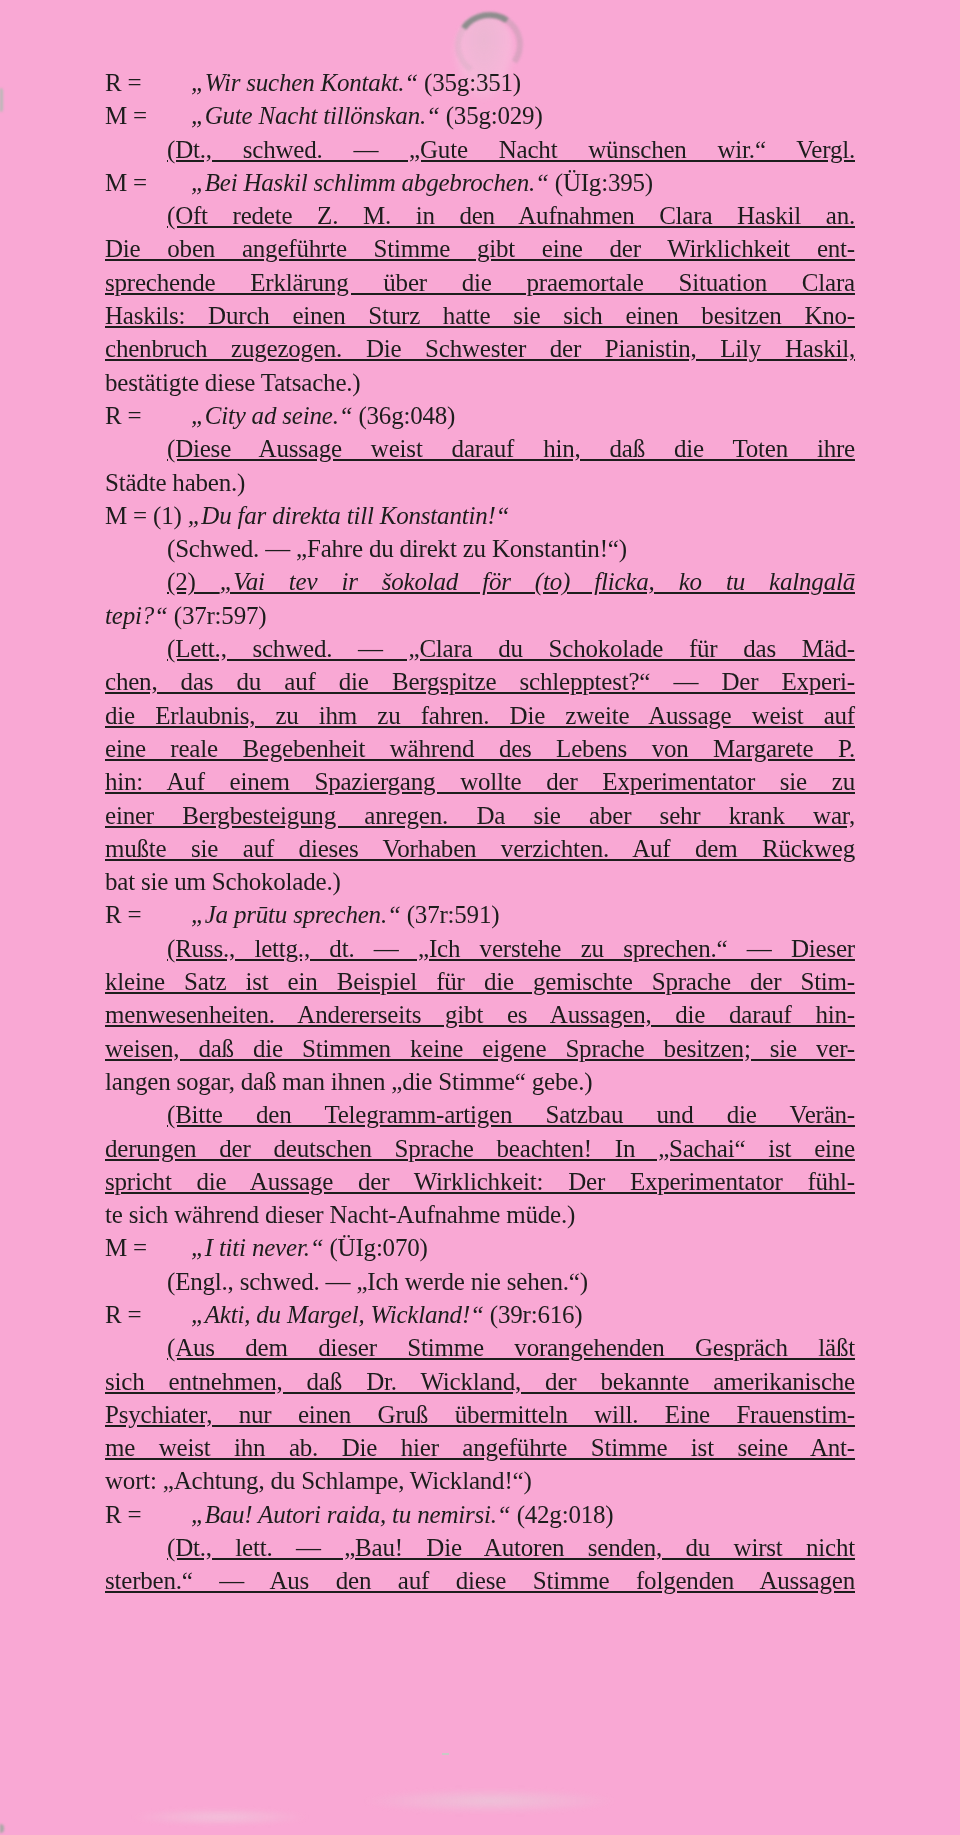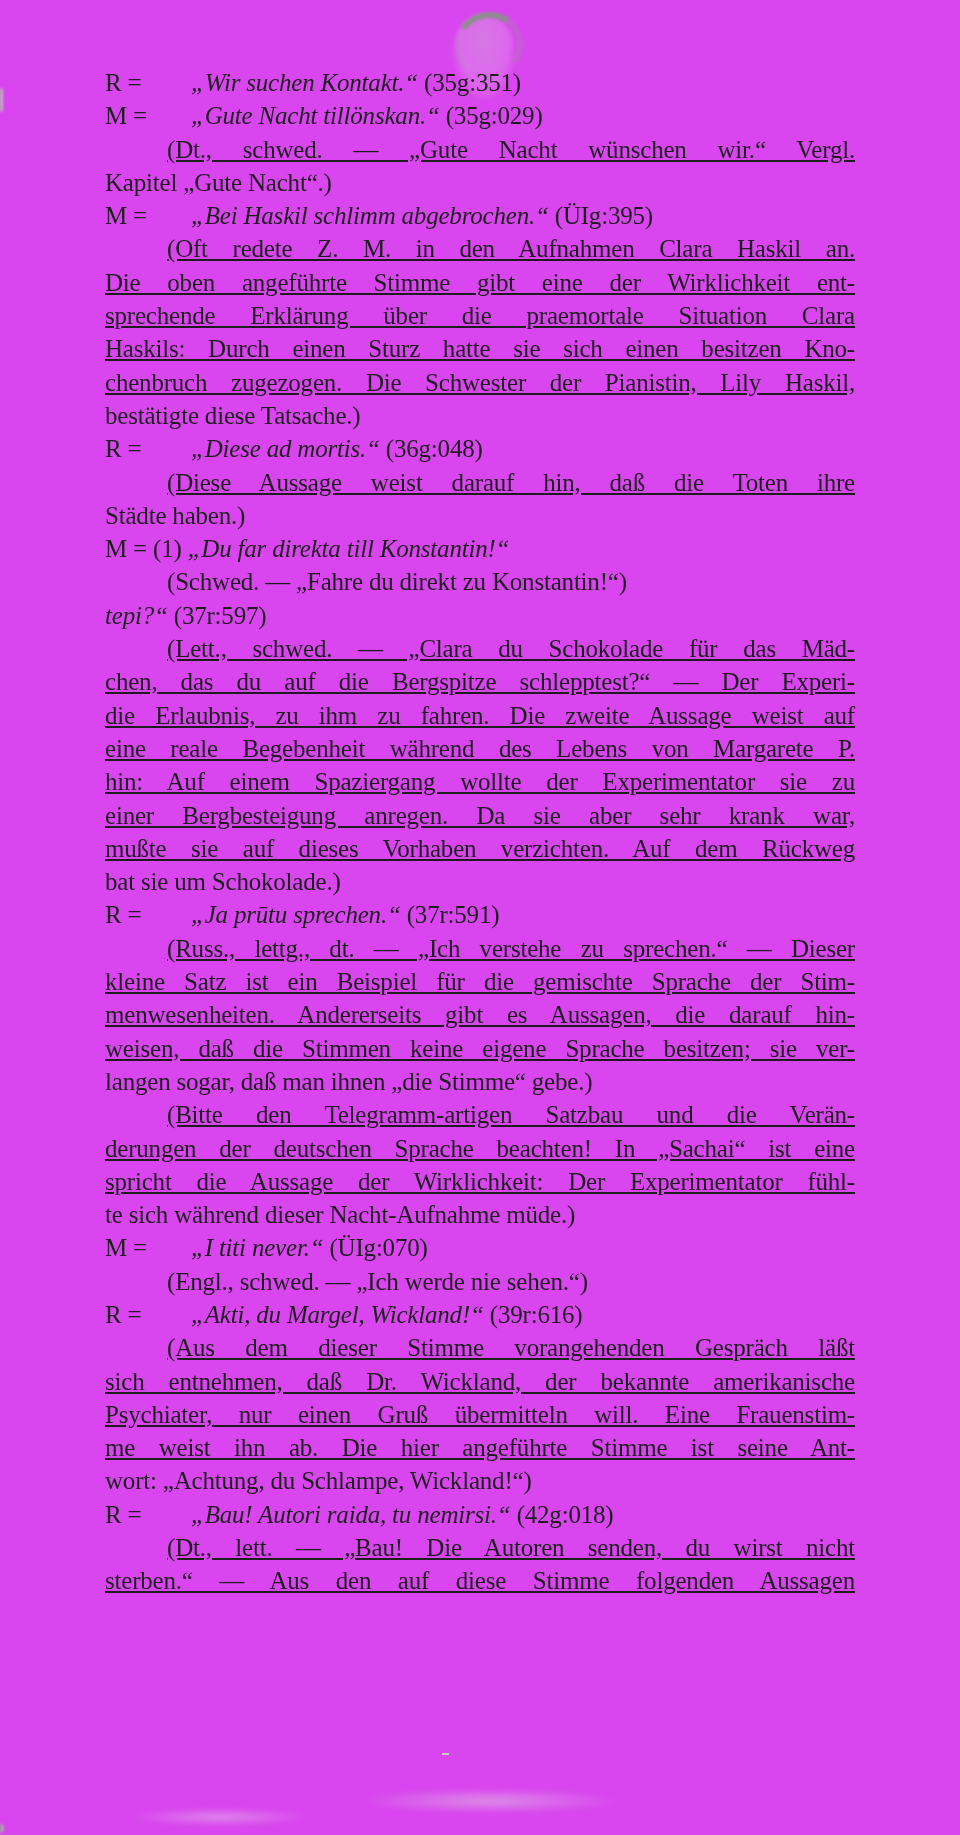--- a/index.html
+++ b/index.html
@@ -11,7 +11,7 @@
     position: relative;
     width: 960px;
     height: 1835px;
-    background: #d946ef;
+    background: #f9a8d4;
     overflow: hidden;
     font-family: "Liberation Serif", "DejaVu Serif", serif;
     color: #1d1d1d;

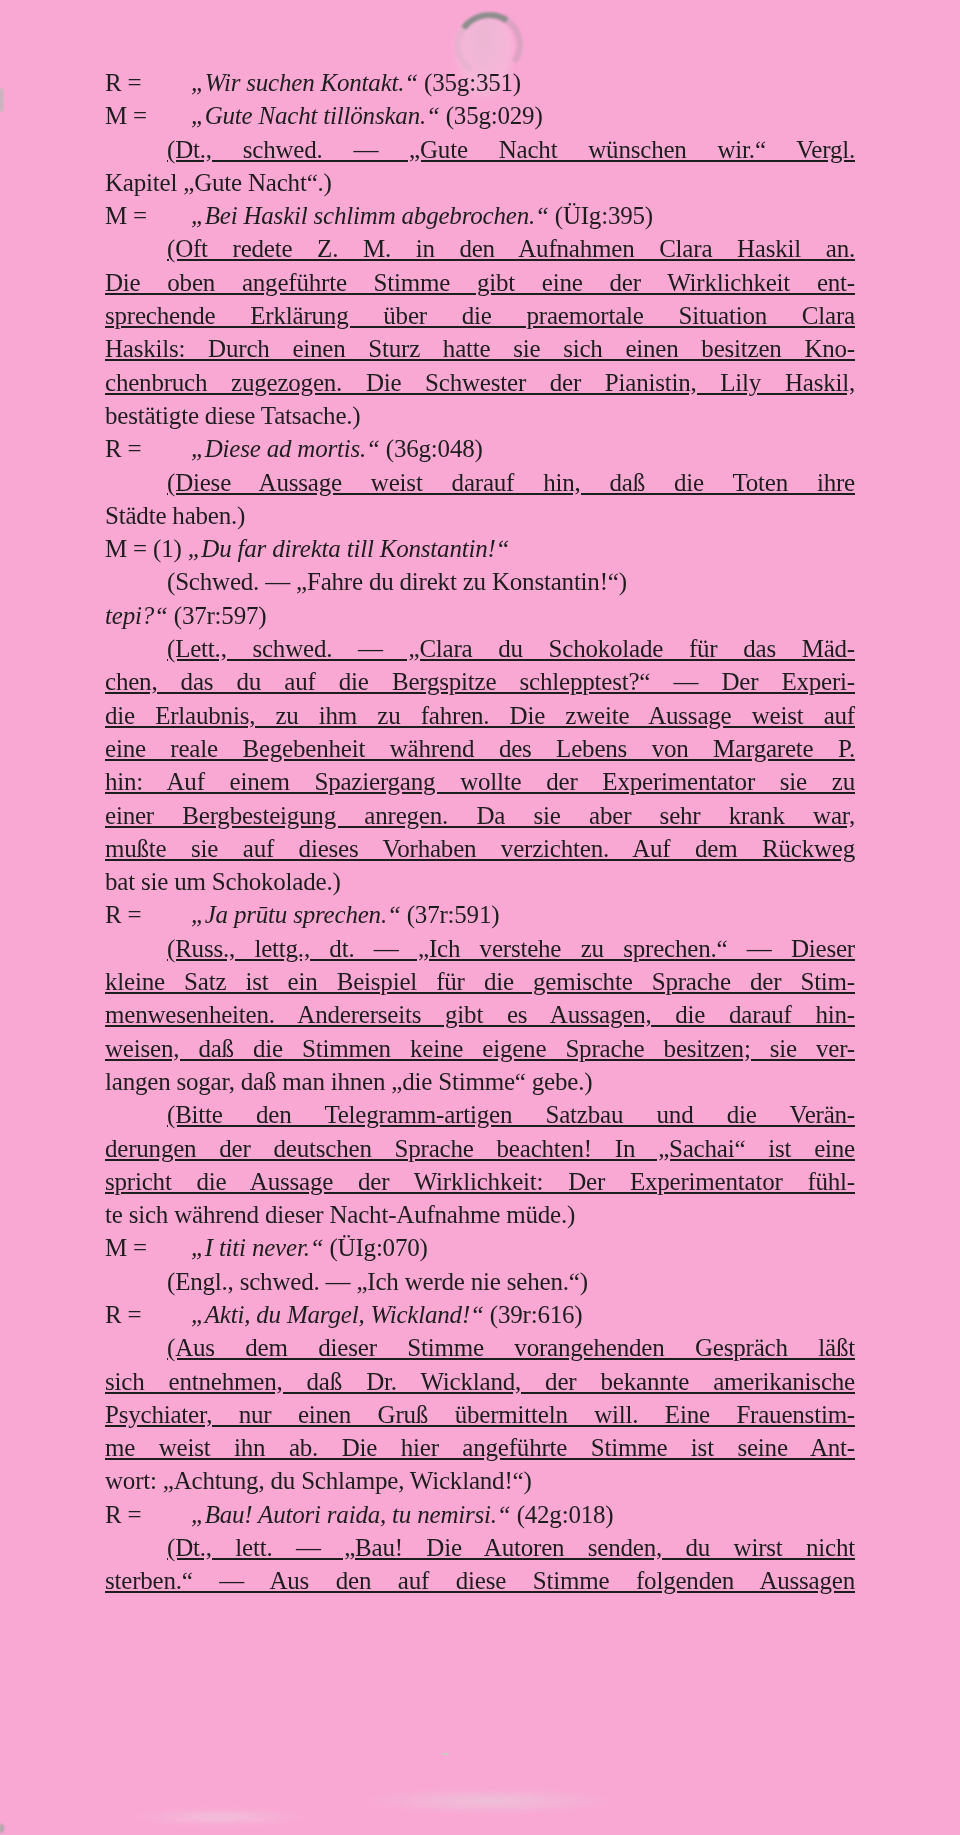--- a/index.html
+++ b/index.html
@@ -134,7 +134,6 @@
       <div class="line"><span class="vlabel">R =</span><span class="it">„Wir suchen Kontakt.“</span><span class="rm"> (35g:351)</span></div>
       <div class="line"><span class="vlabel">M =</span><span class="it">„Gute Nacht tillönskan.“</span><span class="rm"> (35g:029)</span></div>
       <div class="line ind just"><span class="rm">(Dt., schwed. — „Gute Nacht wünschen wir.“ Vergl.</span></div>
-      <div class="line"><span class="rm">Kapitel „Gute Nacht“.)</span></div>
       <div class="line"><span class="vlabel">M =</span><span class="it">„Bei Haskil schlimm abgebrochen.“</span><span class="rm"> (ÜIg:395)</span></div>
       <div class="line ind just"><span class="rm">(Oft redete Z. M. in den Aufnahmen Clara Haskil an.</span></div>
       <div class="line just"><span class="rm">Die oben angeführte Stimme gibt eine der Wirklichkeit ent-</span></div>

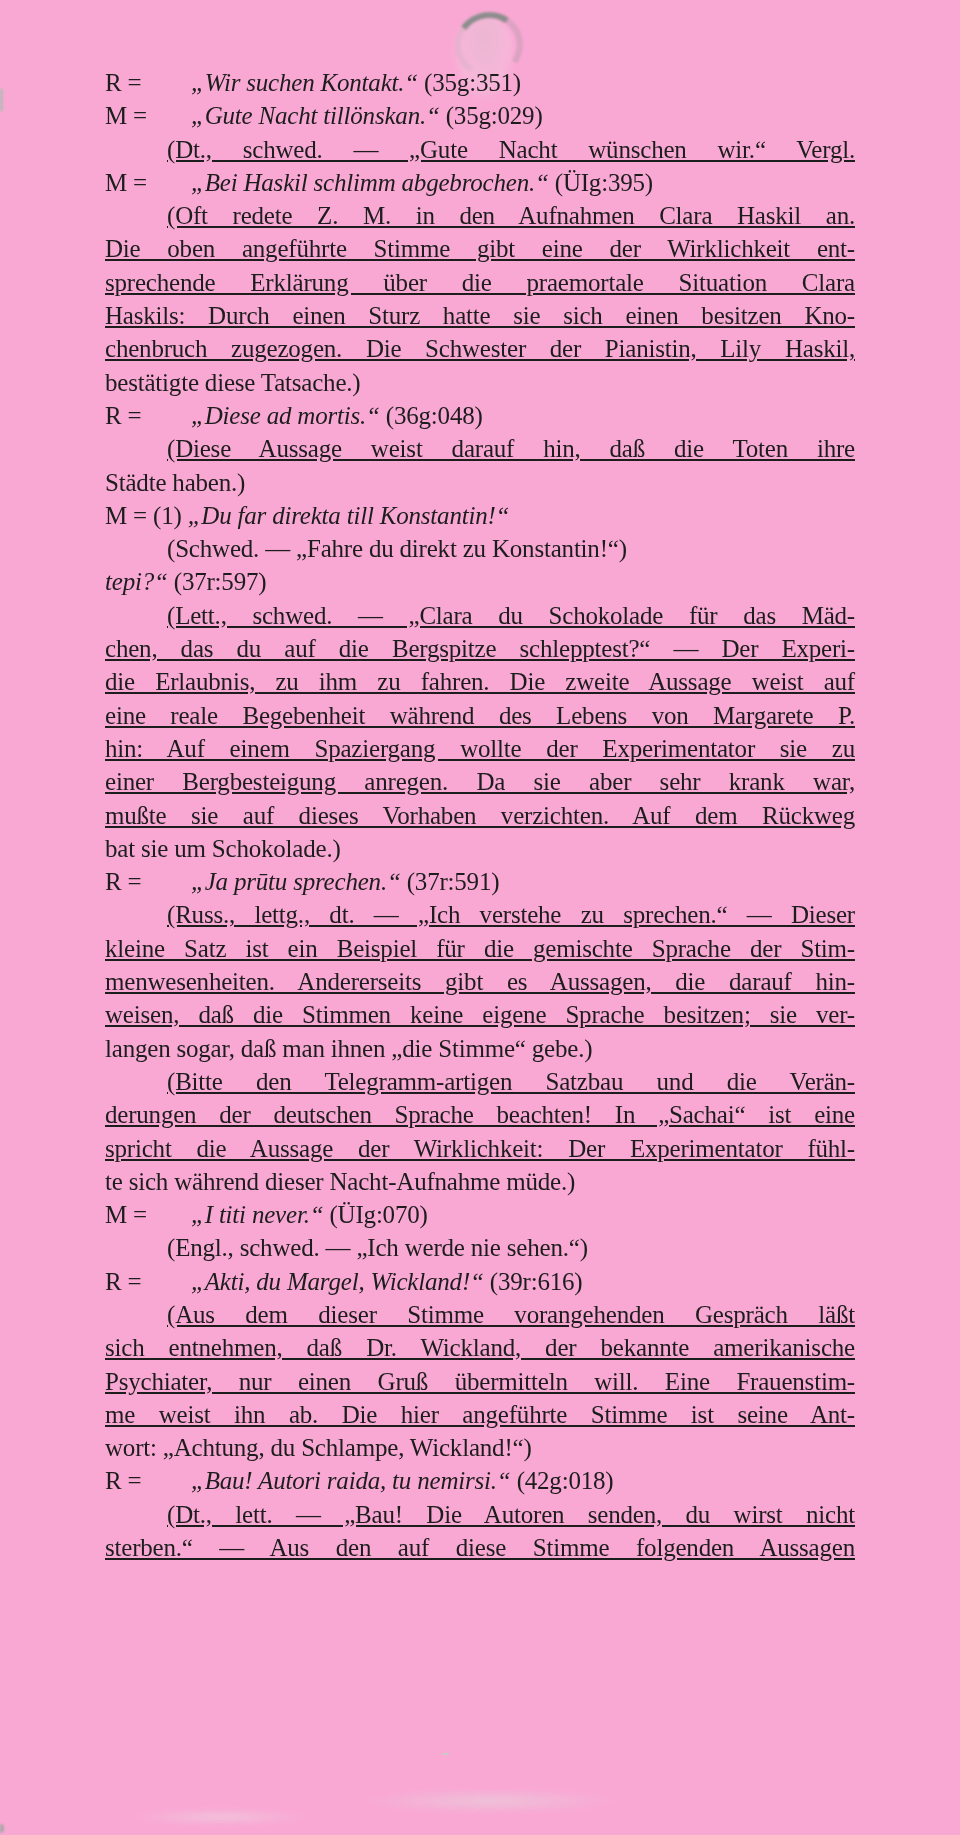--- a/index.html
+++ b/index.html
@@ -141,7 +141,7 @@
       <div class="line just"><span class="rm">Haskils: Durch einen Sturz hatte sie sich einen besitzen Kno-</span></div>
       <div class="line just"><span class="rm">chenbruch zugezogen. Die Schwester der Pianistin, Lily Haskil,</span></div>
       <div class="line"><span class="rm">bestätigte diese Tatsache.)</span></div>
-      <div class="line"><span class="vlabel">R =</span><span class="it">„Diese ad mortis.“</span><span class="rm"> (36g:048)</span></div>
+      <div class="line"><span class="vlabel">R =</span><span class="it">„City ad seine.“</span><span class="rm"> (36g:048)</span></div>
       <div class="line ind just"><span class="rm">(Diese Aussage weist darauf hin, daß die Toten ihre</span></div>
       <div class="line"><span class="rm">Städte haben.)</span></div>
       <div class="line"><span class="rm">M = (1) </span><span class="it">„Du far direkta till Konstantin!“</span></div>

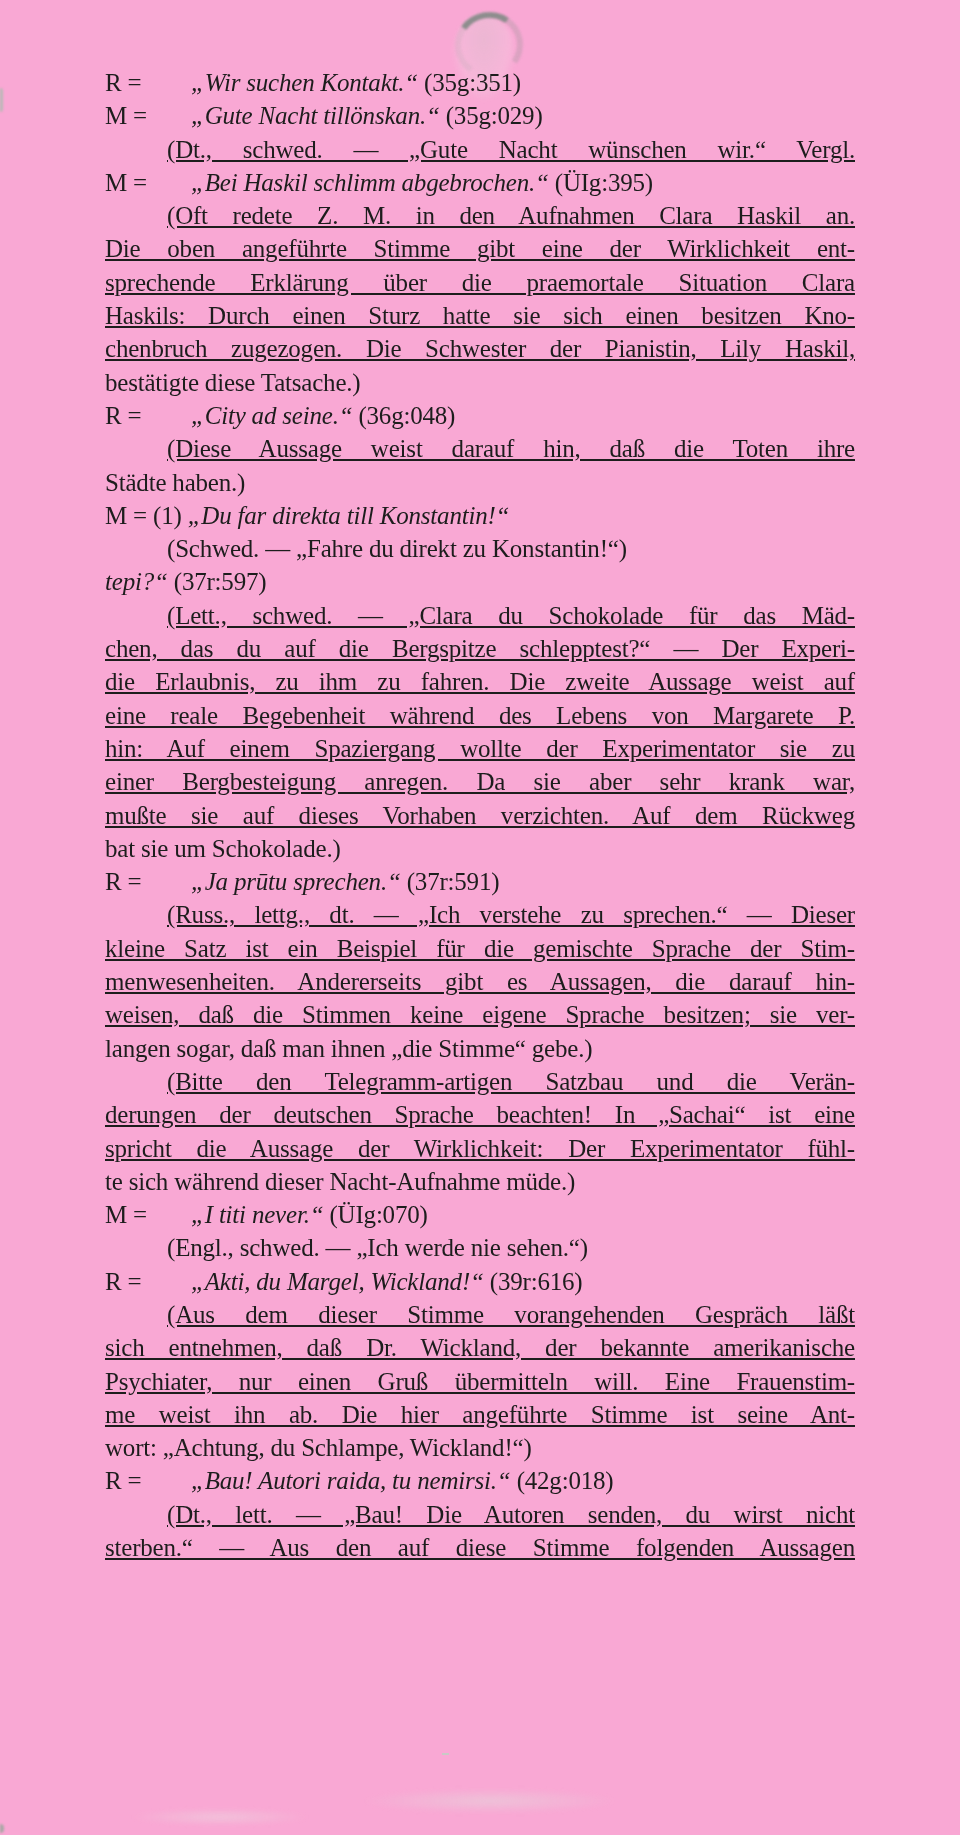--- a/index.html
+++ b/index.html
@@ -146,6 +146,7 @@
       <div class="line"><span class="rm">Städte haben.)</span></div>
       <div class="line"><span class="rm">M = (1) </span><span class="it">„Du far direkta till Konstantin!“</span></div>
       <div class="line ind"><span class="rm">(Schwed. — „Fahre du direkt zu Konstantin!“)</span></div>
+      <div class="line ind just"><span class="rm">(2) </span><span class="it">„Vai tev ir šokolad för (to) flicka, ko tu kalngalā</span></div>
       <div class="line"><span class="it">tepi?“</span><span class="rm"> (37r:597)</span></div>
       <div class="line ind just"><span class="rm">(Lett., schwed. — „Clara du Schokolade für das Mäd-</span></div>
       <div class="line just"><span class="rm">chen, das du auf die Bergspitze schlepptest?“ — Der Experi-</span></div>

